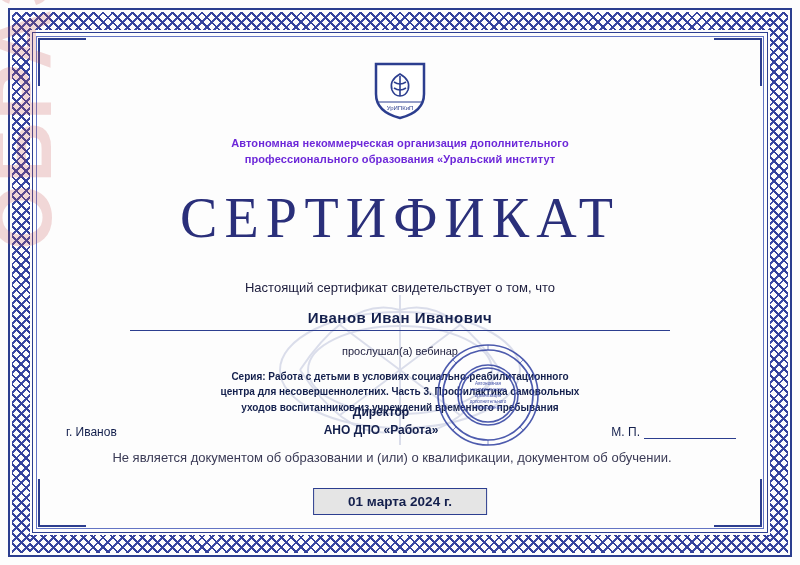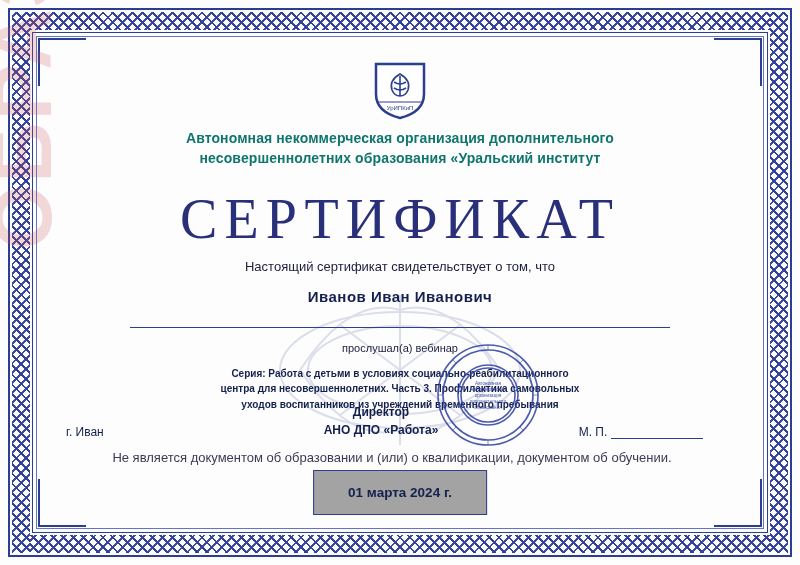--- a/index.html
+++ b/index.html
@@ -102,9 +102,9 @@
     height: 62px;
   }
   .org-lines {
-    margin-top: 6px;
-    color: #0f766e;
-    font-size: 14px;
+    margin-top: 14px;
+    color: #6d28d9;
+    font-size: 11px;
     font-weight: bold;
     line-height: 1.45;
     letter-spacing: 0.1px;

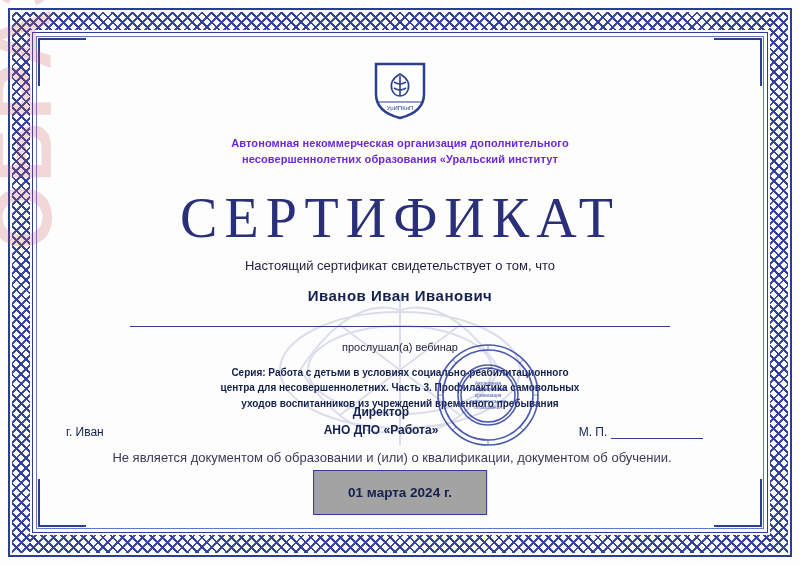--- a/index.html
+++ b/index.html
@@ -259,7 +259,7 @@
 
     <div class="org-lines">
       <div>Автономная некоммерческая организация дополнительного</div>
-      <div>несовершеннолетних образования «Уральский институт</div>
+      <div>профессионального образования «Уральский институт</div>
     </div>
 
     <div class="title">СЕРТИФИКАТ</div>

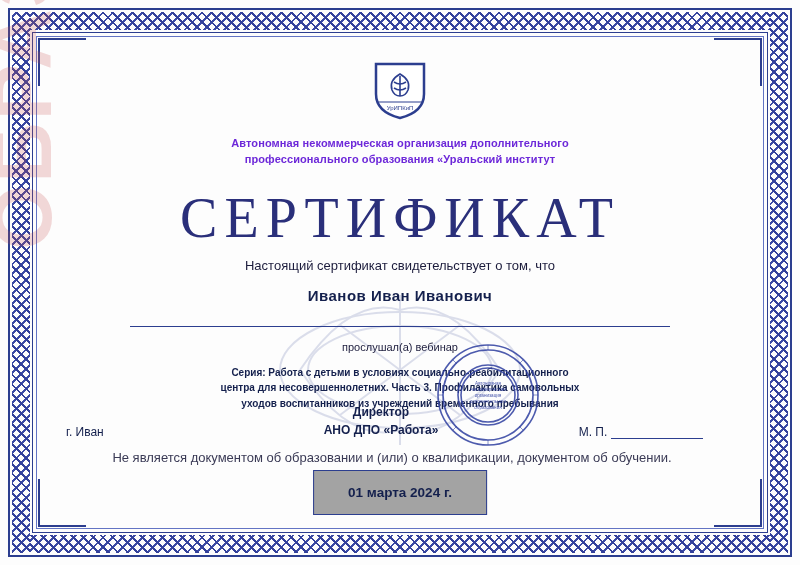--- a/index.html
+++ b/index.html
@@ -118,7 +118,7 @@
     font-family: "Liberation Serif", serif;
   }
   .subtitle {
-    margin-top: 8px;
+    margin-top: 30px;
     font-size: 13px;
     color: #1c1c3c;
   }

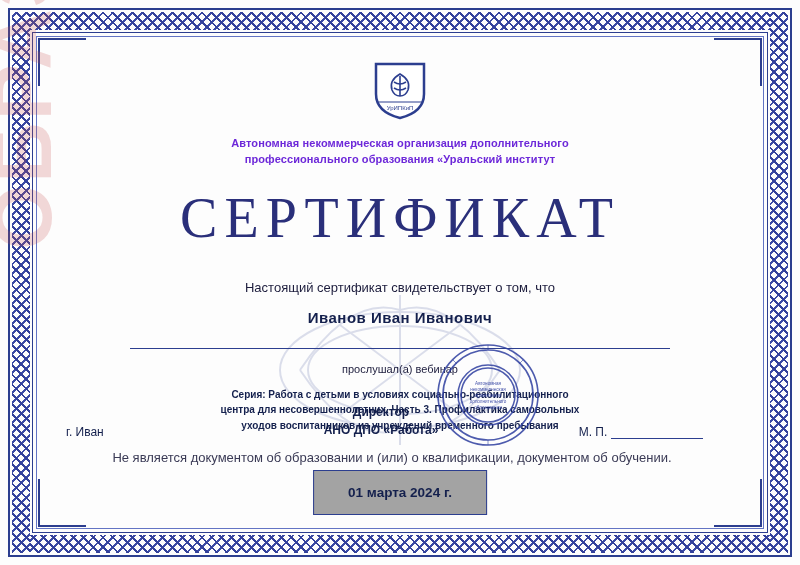--- a/index.html
+++ b/index.html
@@ -126,7 +126,7 @@
     margin: 14px auto 0 auto;
     width: 540px;
     border-bottom: 1.5px solid #2c3e8f;
-    padding-bottom: 22px;
+    padding-bottom: 4px;
     font-size: 15px;
     font-weight: bold;
     color: #14204d;

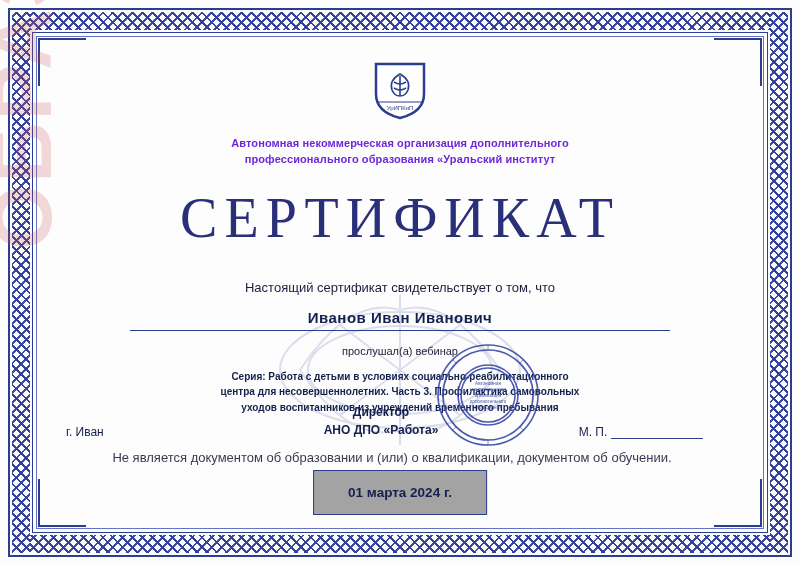--- a/index.html
+++ b/index.html
@@ -299,7 +299,7 @@
     </div>
 
     <div class="sig-row">
-      <div class="city">г. Иван</div>
+      <div class="city">г. Иванов</div>
       <div class="director">
         <div class="pos">Директор</div>
         <div class="org">АНО ДПО «Работа»</div>

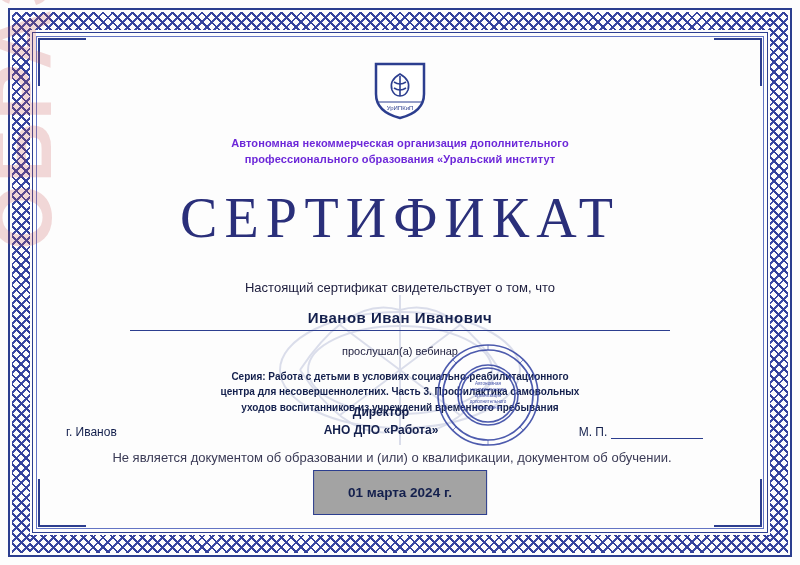--- a/index.html
+++ b/index.html
@@ -169,7 +169,7 @@
   .director .org { }
   .mp {
     width: 190px;
-    text-align: center;
+    text-align: right;
     padding-right: 6px;
     white-space: nowrap;
   }

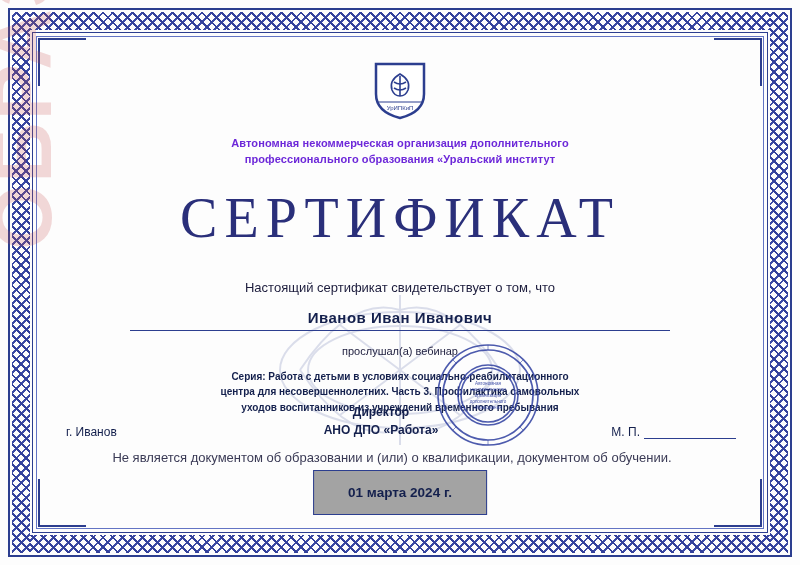--- a/index.html
+++ b/index.html
@@ -194,11 +194,11 @@
     transform: translateX(-50%);
     bottom: 6px;
     border: 1.5px solid #2c3e8f;
-    padding: 14px 34px;
+    padding: 5px 34px;
     font-size: 13.5px;
     font-weight: bold;
     color: #14204d;
-    background: #a3a3a3;
+    background: #e5e5e5;
   }
 
   

